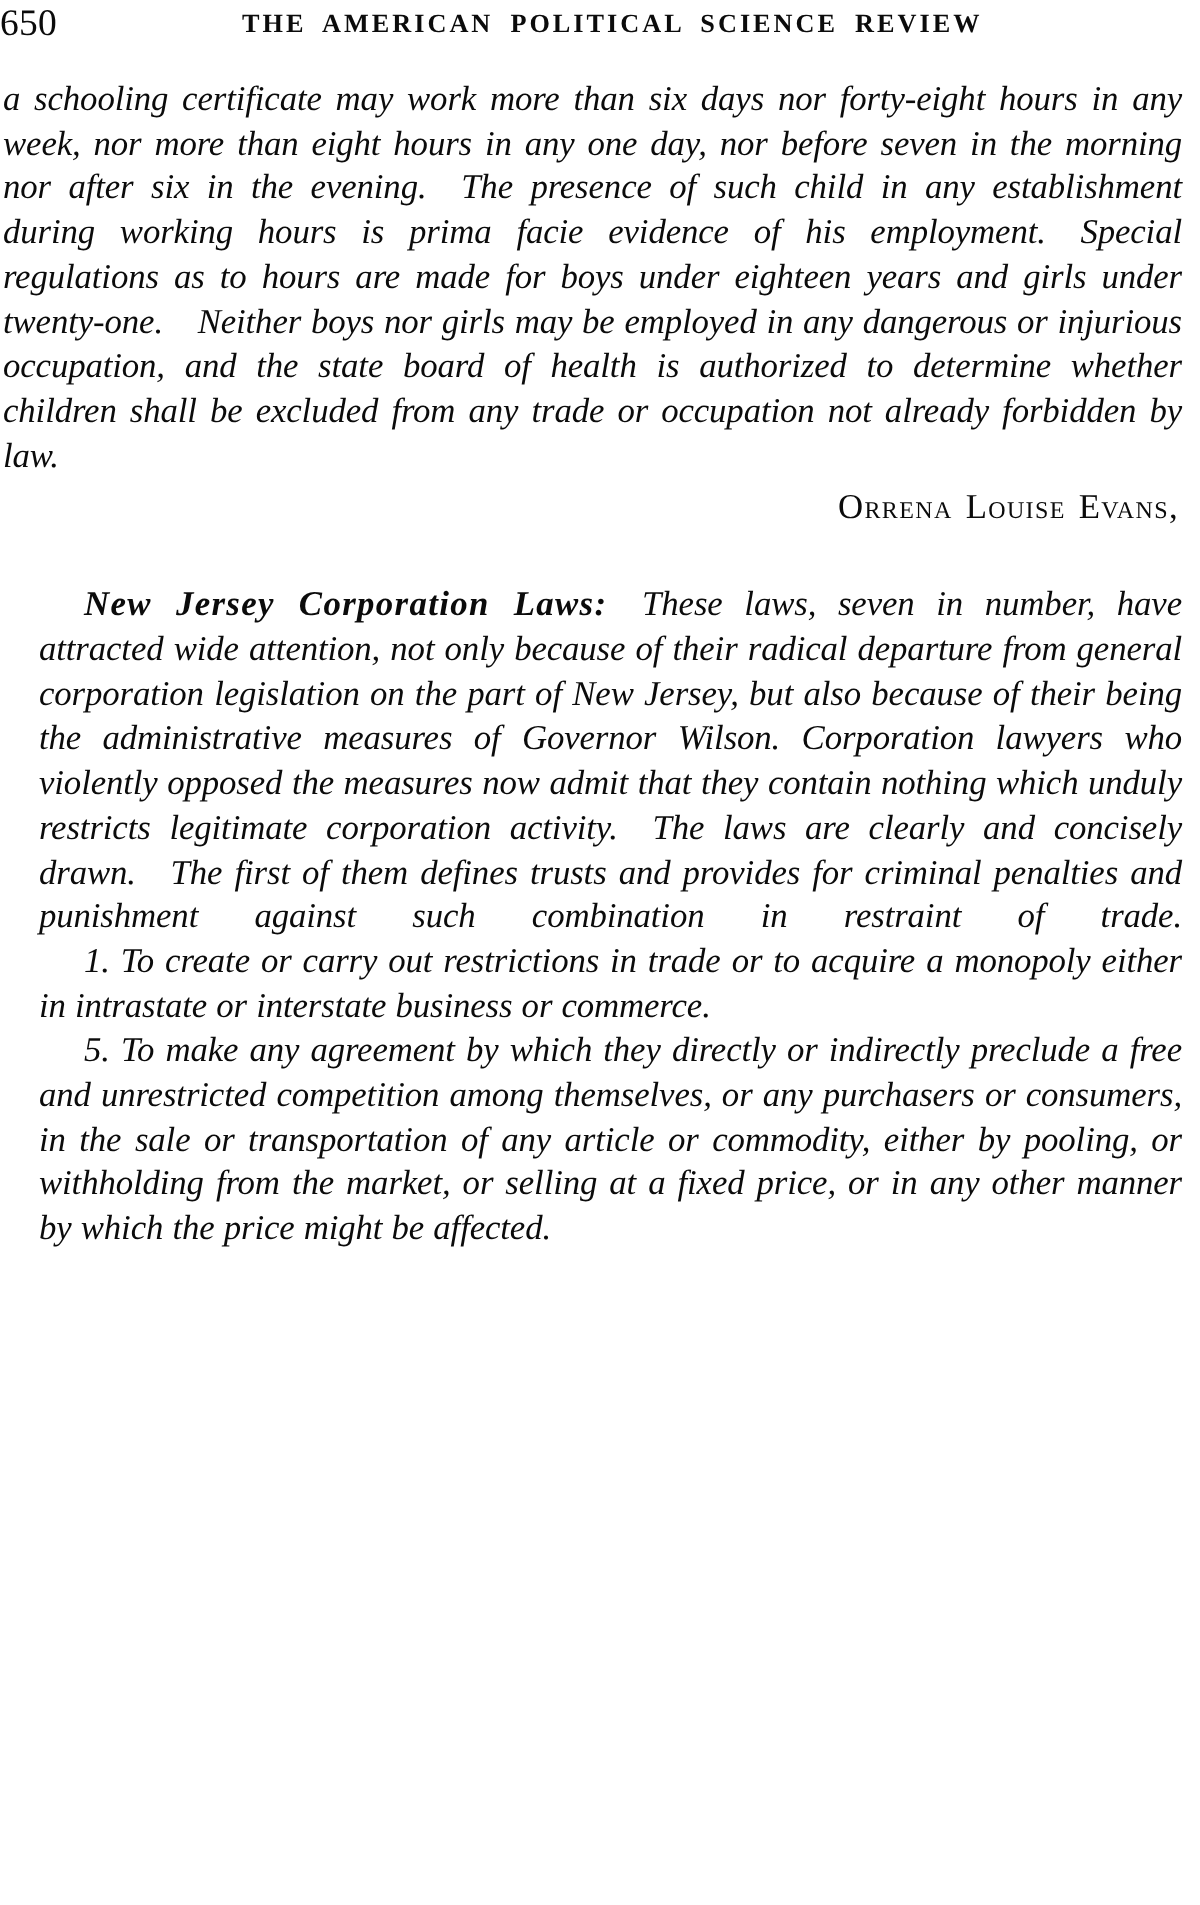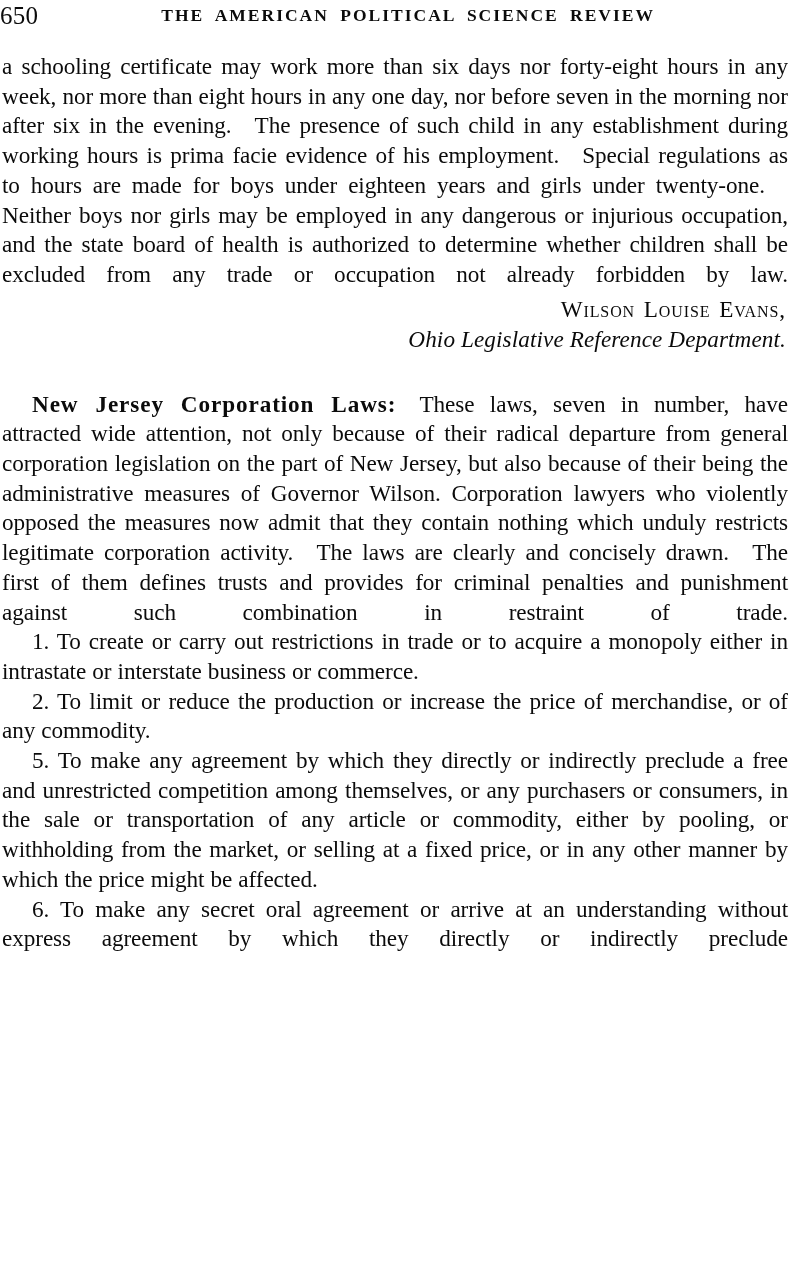--- a/index.html
+++ b/index.html
@@ -70,6 +70,7 @@
     word-spacing: 0.4px;
     text-indent: 0;
     hyphens: none;
+    font-style: italic;
   }
 
   p.indent { text-indent: 30px; }

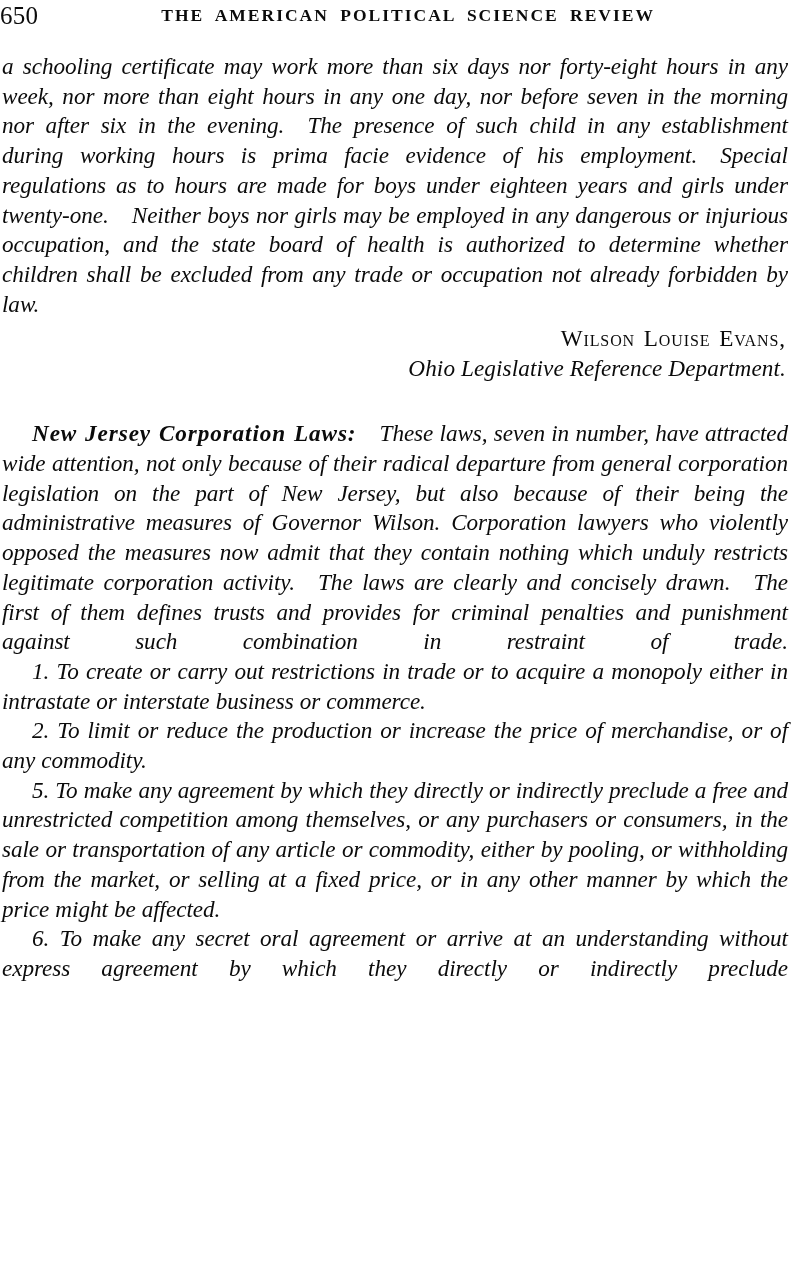--- a/index.html
+++ b/index.html
@@ -123,7 +123,7 @@
     <p class="tx last-full">a schooling certificate may work more than six days nor forty-eight hours in any week, nor more than eight hours in any one day, nor before seven in the morning nor after six in the evening. The presence of such child in any establishment during working hours is prima facie evidence of his employment. Special regulations as to hours are made for boys under eighteen years and girls under twenty-one. Neither boys nor girls may be employed in any dangerous or injurious occupation, and the state board of health is authorized to determine whether children shall be excluded from any trade or occupation not already forbidden by law.</p>
 
     <div class="sig-block">
-      <div class="sig-name">Wilson Louise Evans,</div>
+      <div class="sig-name">Orrena Louise Evans,</div>
       <div class="sig-affil">Ohio Legislative Reference Department.</div>
     </div>
 

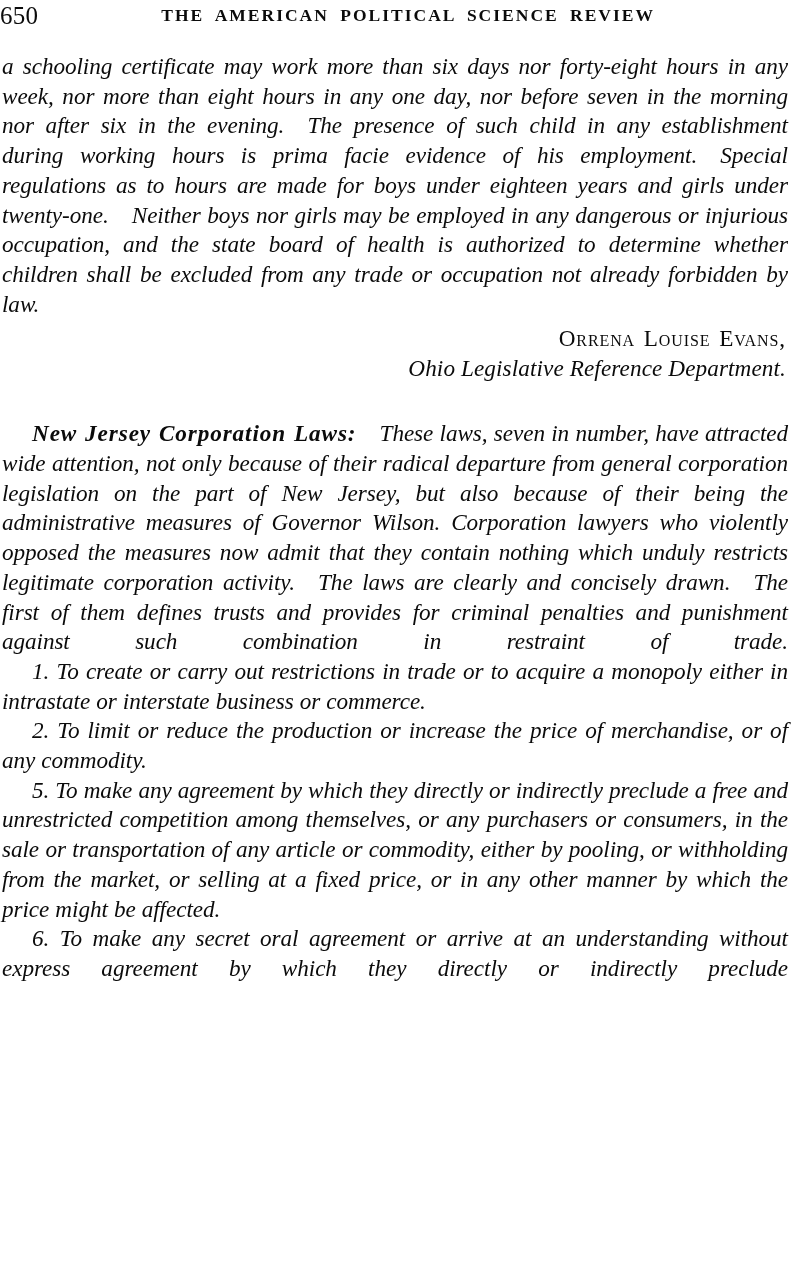--- a/index.html
+++ b/index.html
@@ -124,7 +124,6 @@
 
     <div class="sig-block">
       <div class="sig-name">Orrena Louise Evans,</div>
-      <div class="sig-affil">Ohio Legislative Reference Department.</div>
     </div>
 
     <div class="gap-section"></div>

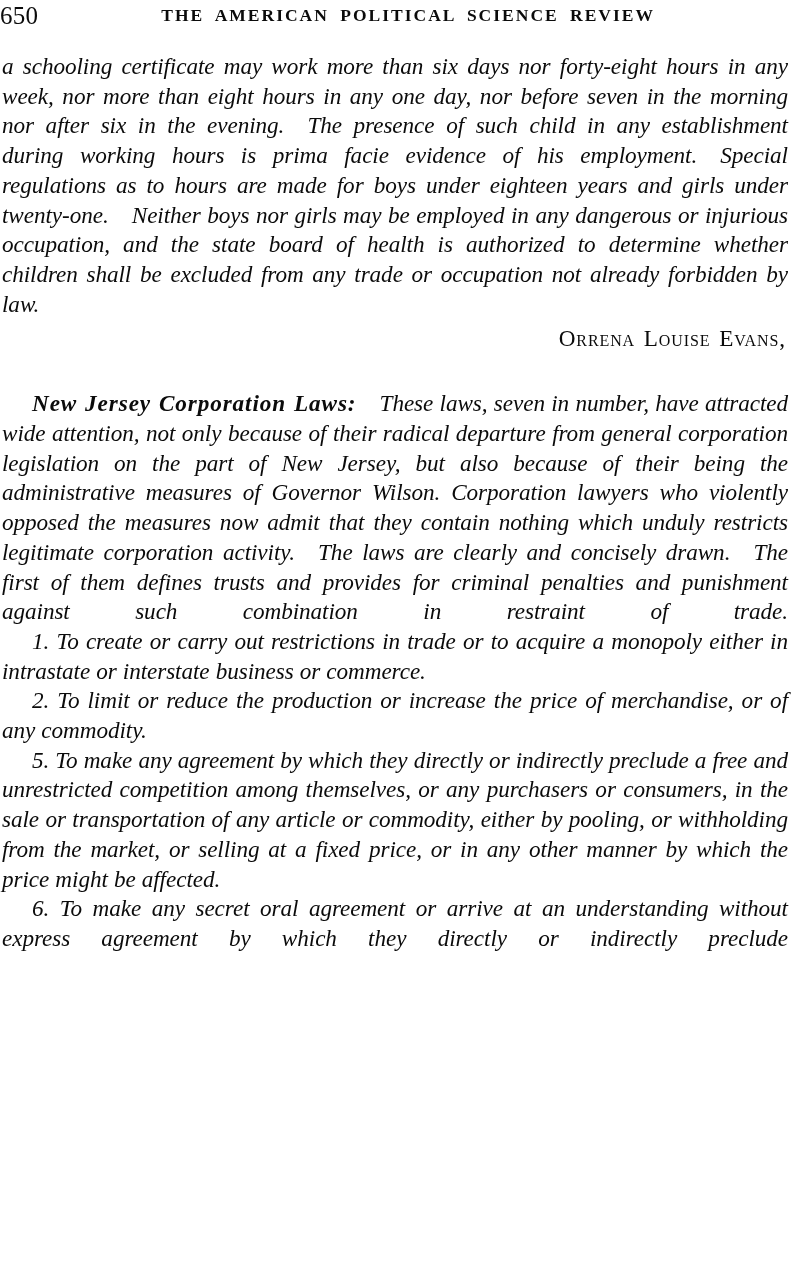--- a/index.html
+++ b/index.html
@@ -73,7 +73,7 @@
     font-style: italic;
   }
 
-  p.indent { text-indent: 30px; }
+  p.indent { text-indent: 30px; margin-left: 24px; }
 
   p.last-full { text-align-last: justify; }
 

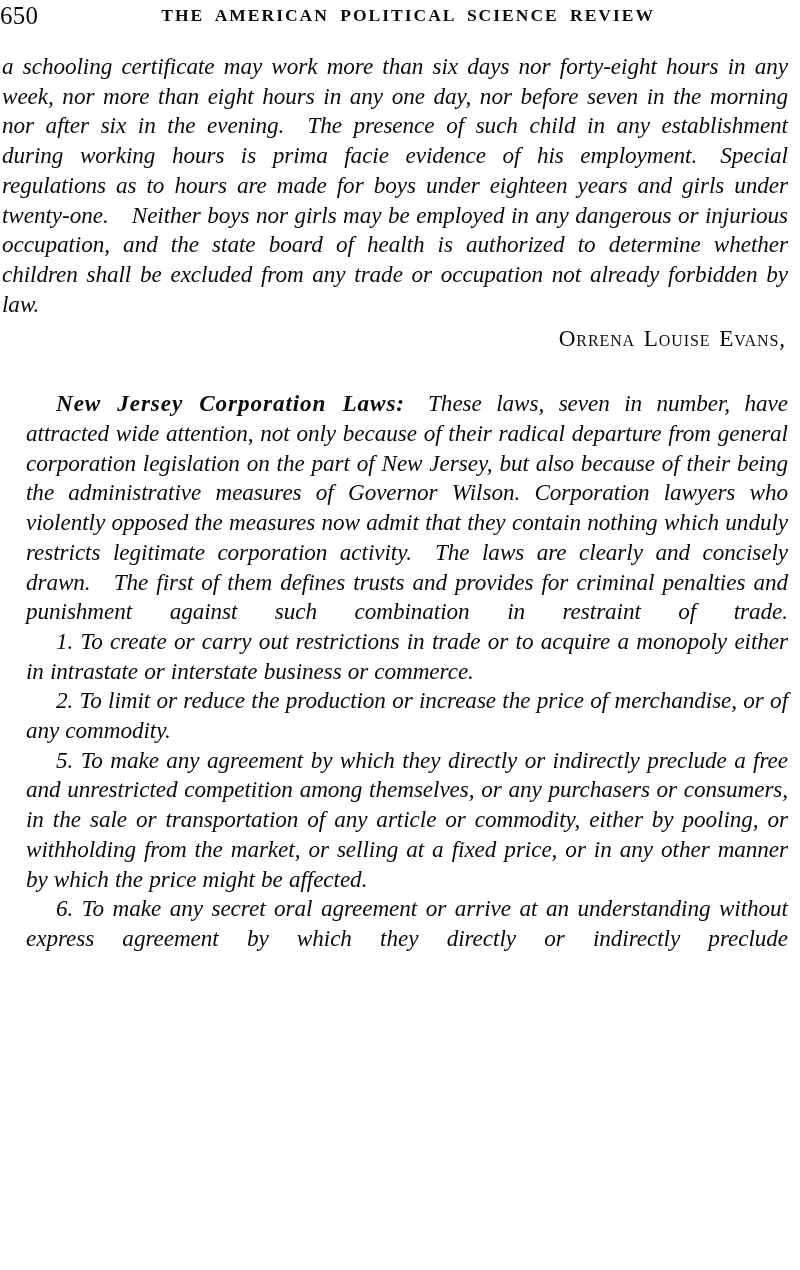--- a/index.html
+++ b/index.html
@@ -133,7 +133,6 @@
 
     <p class="tx indent">1. To create or carry out restrictions in trade or to acquire a monopoly either in intrastate or interstate business or commerce.</p>
 
-    <p class="tx indent">2. To limit or reduce the production or increase the price of merchandise, or of any commodity.</p>
 
 
 

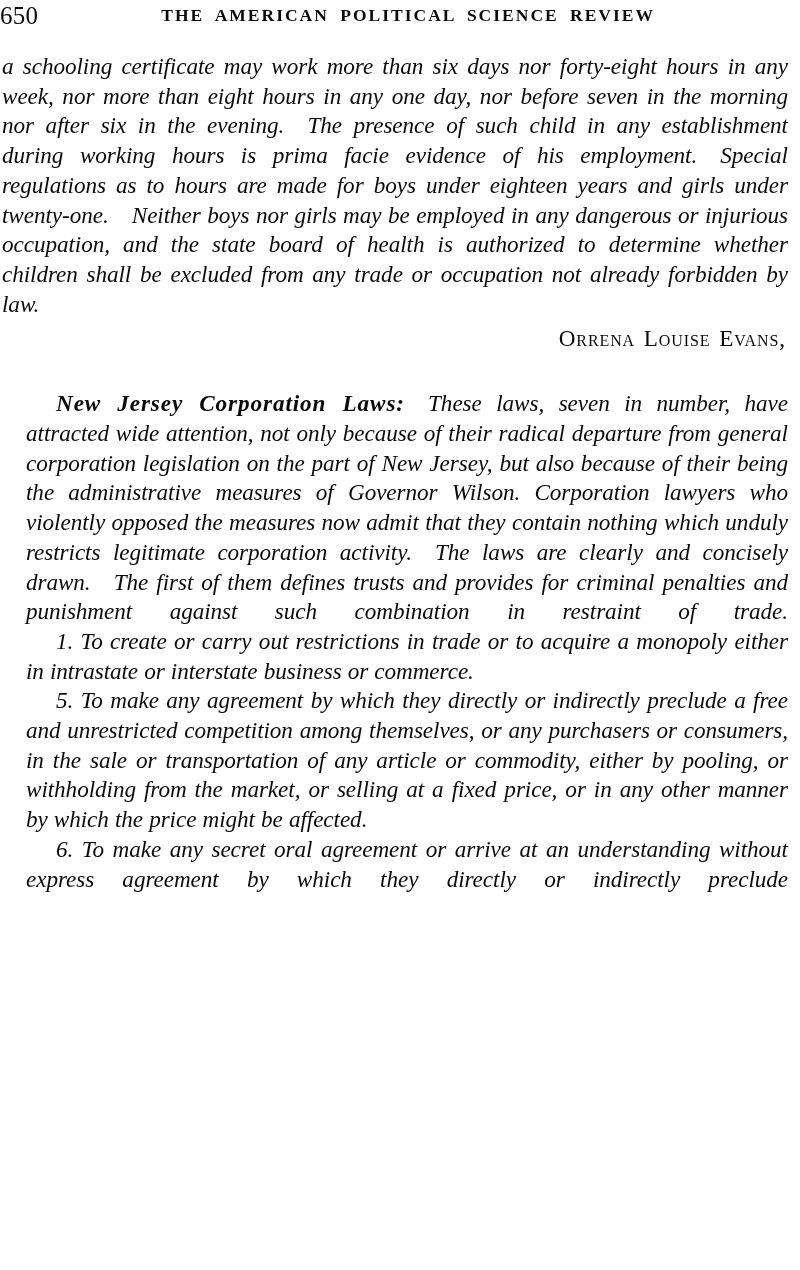--- a/index.html
+++ b/index.html
@@ -138,7 +138,6 @@
 
     <p class="tx indent">5. To make any agreement by which they directly or indirectly preclude a free and unrestricted competition among themselves, or any purchasers or consumers, in the sale or transportation of any article or commodity, either by pooling, or withholding from the market, or selling at a fixed price, or in any other manner by which the price might be affected.</p>
 
-    <p class="tx indent last-full">6. To make any secret oral agreement or arrive at an understanding without express agreement by which they directly or indirectly preclude</p>
 
   </div>
 </div>

